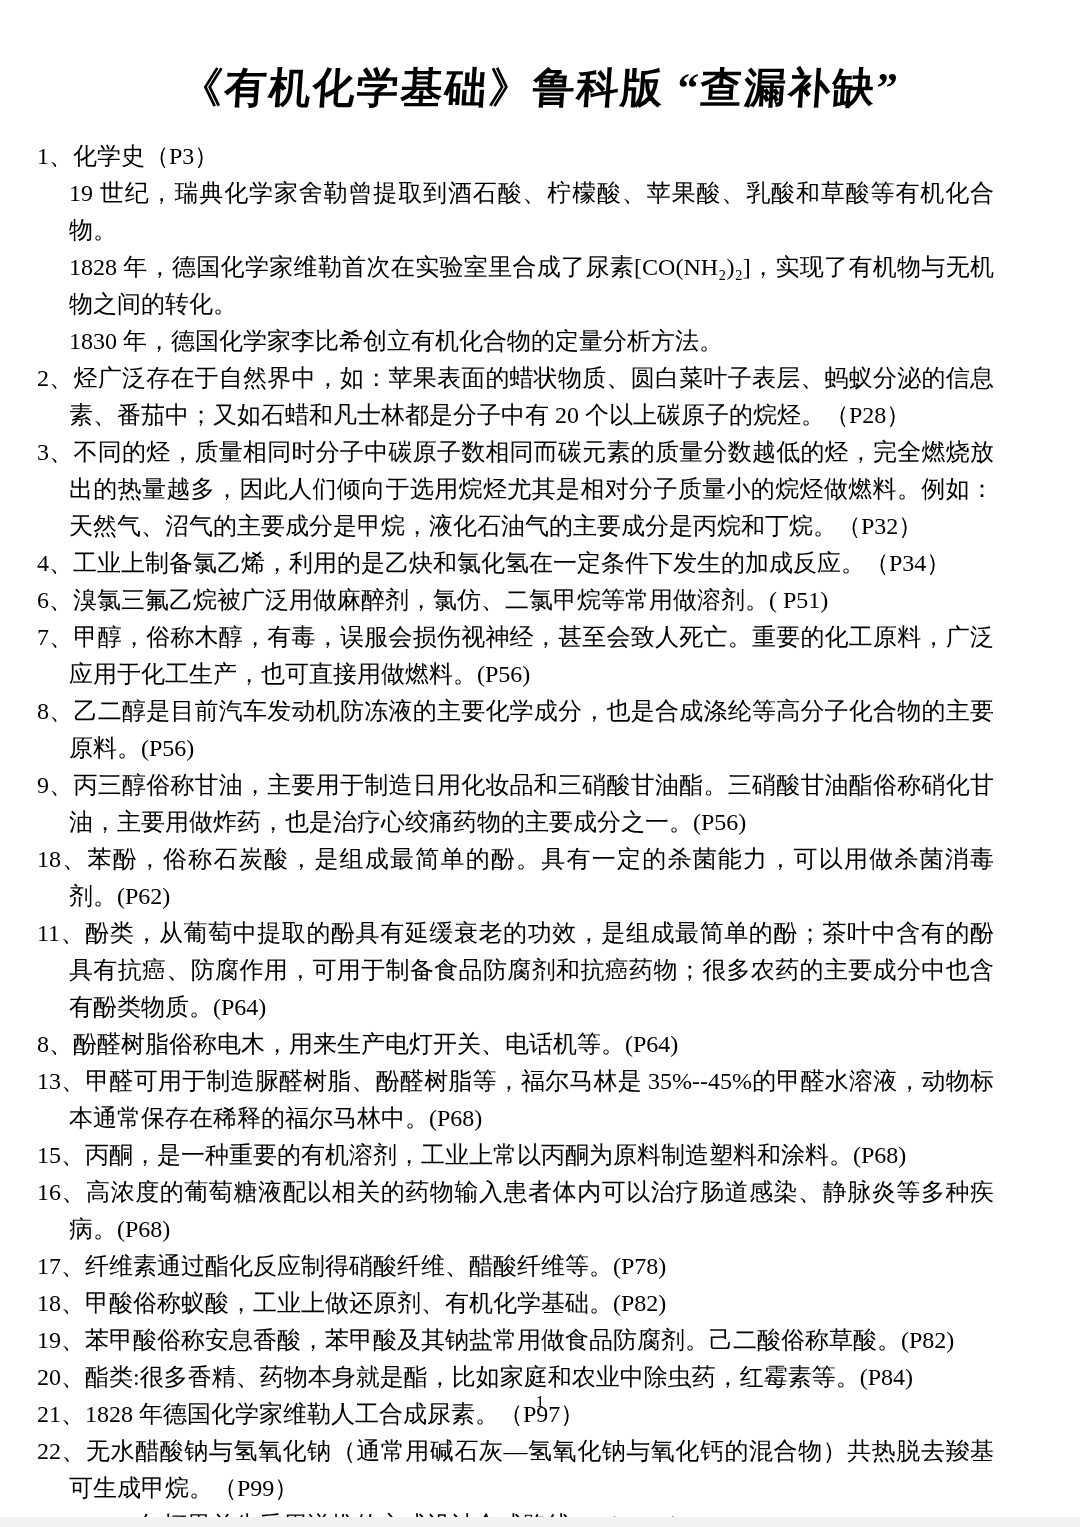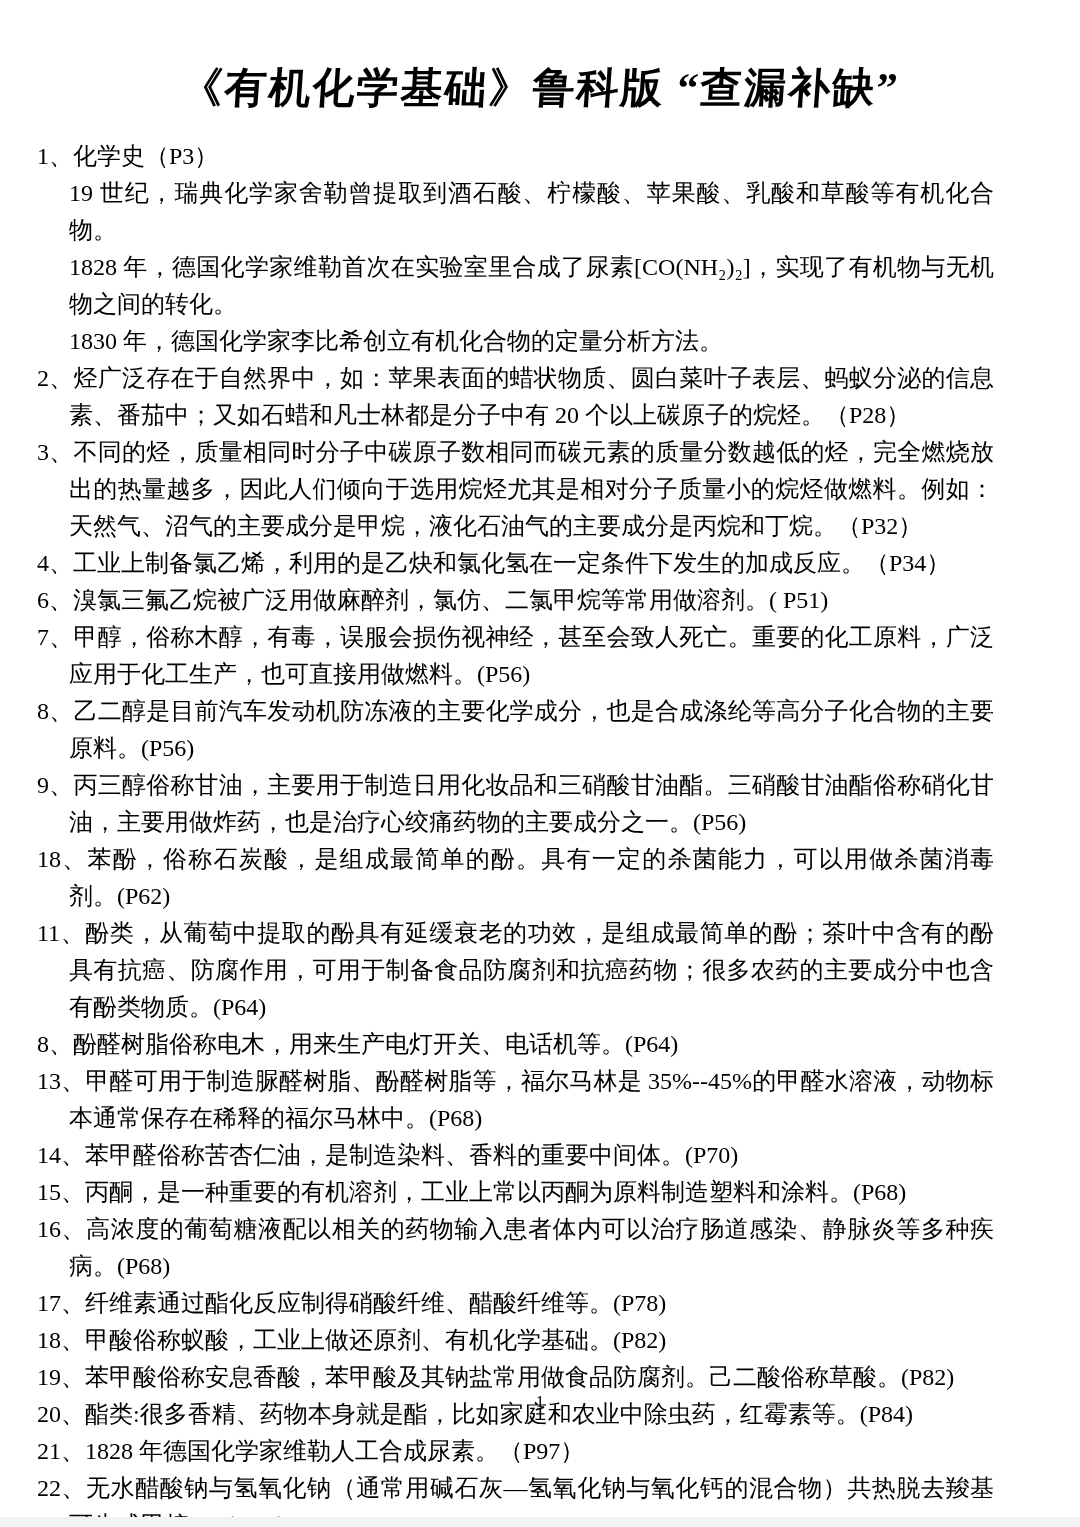--- a/index.html
+++ b/index.html
@@ -127,9 +127,6 @@
       <span class="num">13、</span><span>甲醛可用于制造脲醛树脂、酚醛树脂等，福尔马林是 35%--45%的甲醛水溶液，动物标本通常保存在稀释的福尔马林中。(P68)</span>
     </div>
 
-    <div class="item">
-      <span class="num">14、</span><span>苯甲醛俗称苦杏仁油，是制造染料、香料的重要中间体。(P70)</span>
-    </div>
 
     <div class="item">
       <span class="num">15、</span><span>丙酮，是一种重要的有机溶剂，工业上常以丙酮为原料制造塑料和涂料。(P68)</span>

